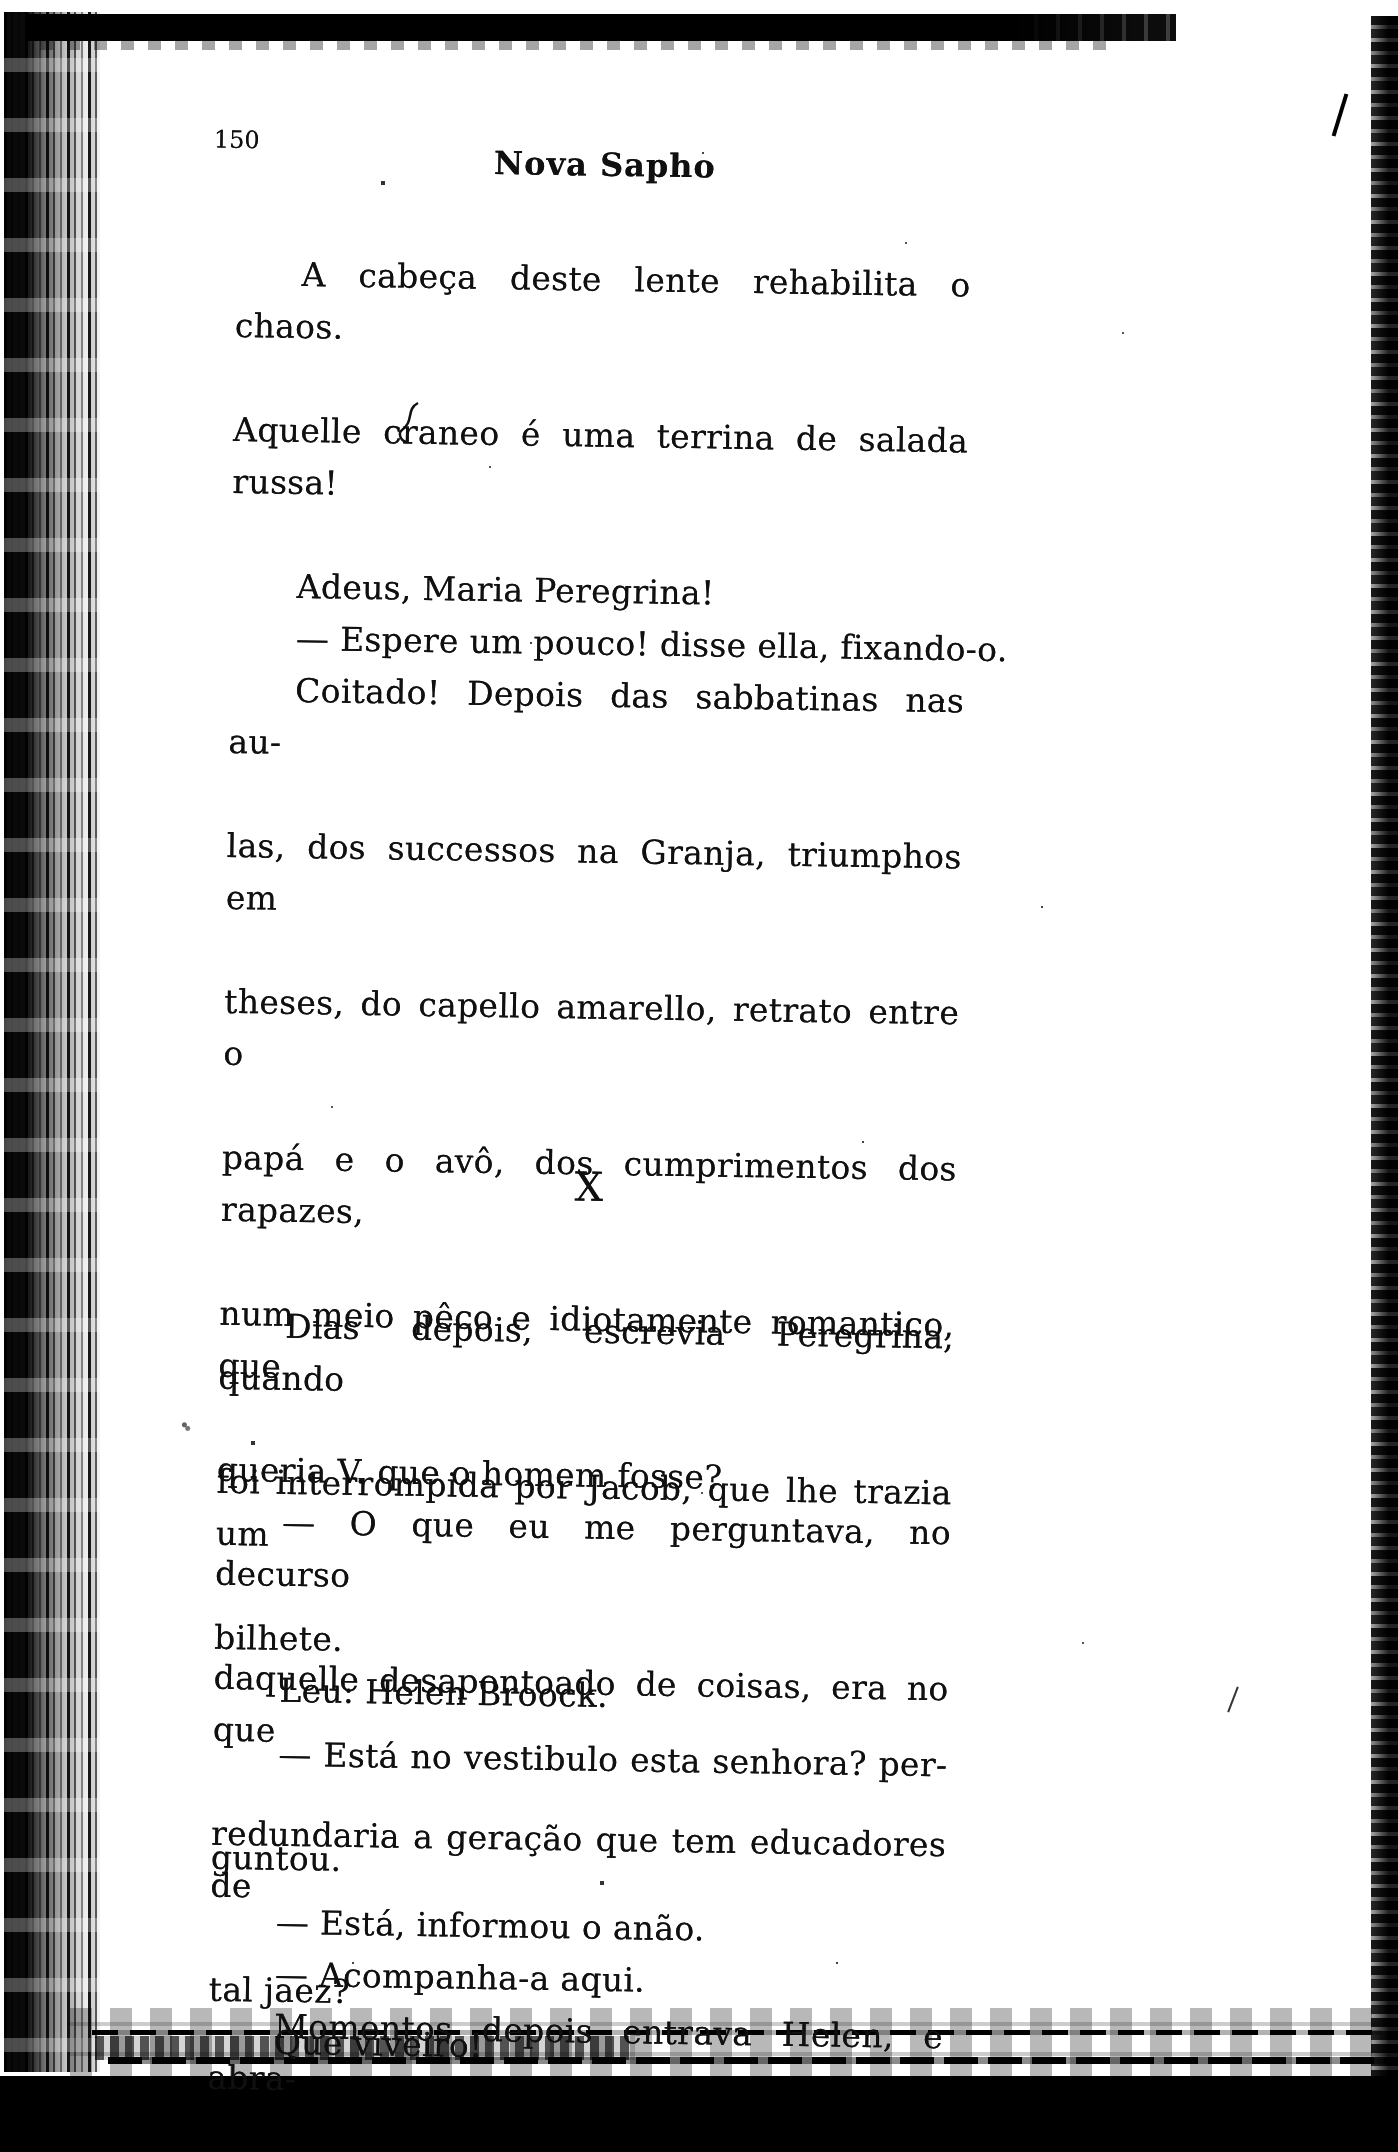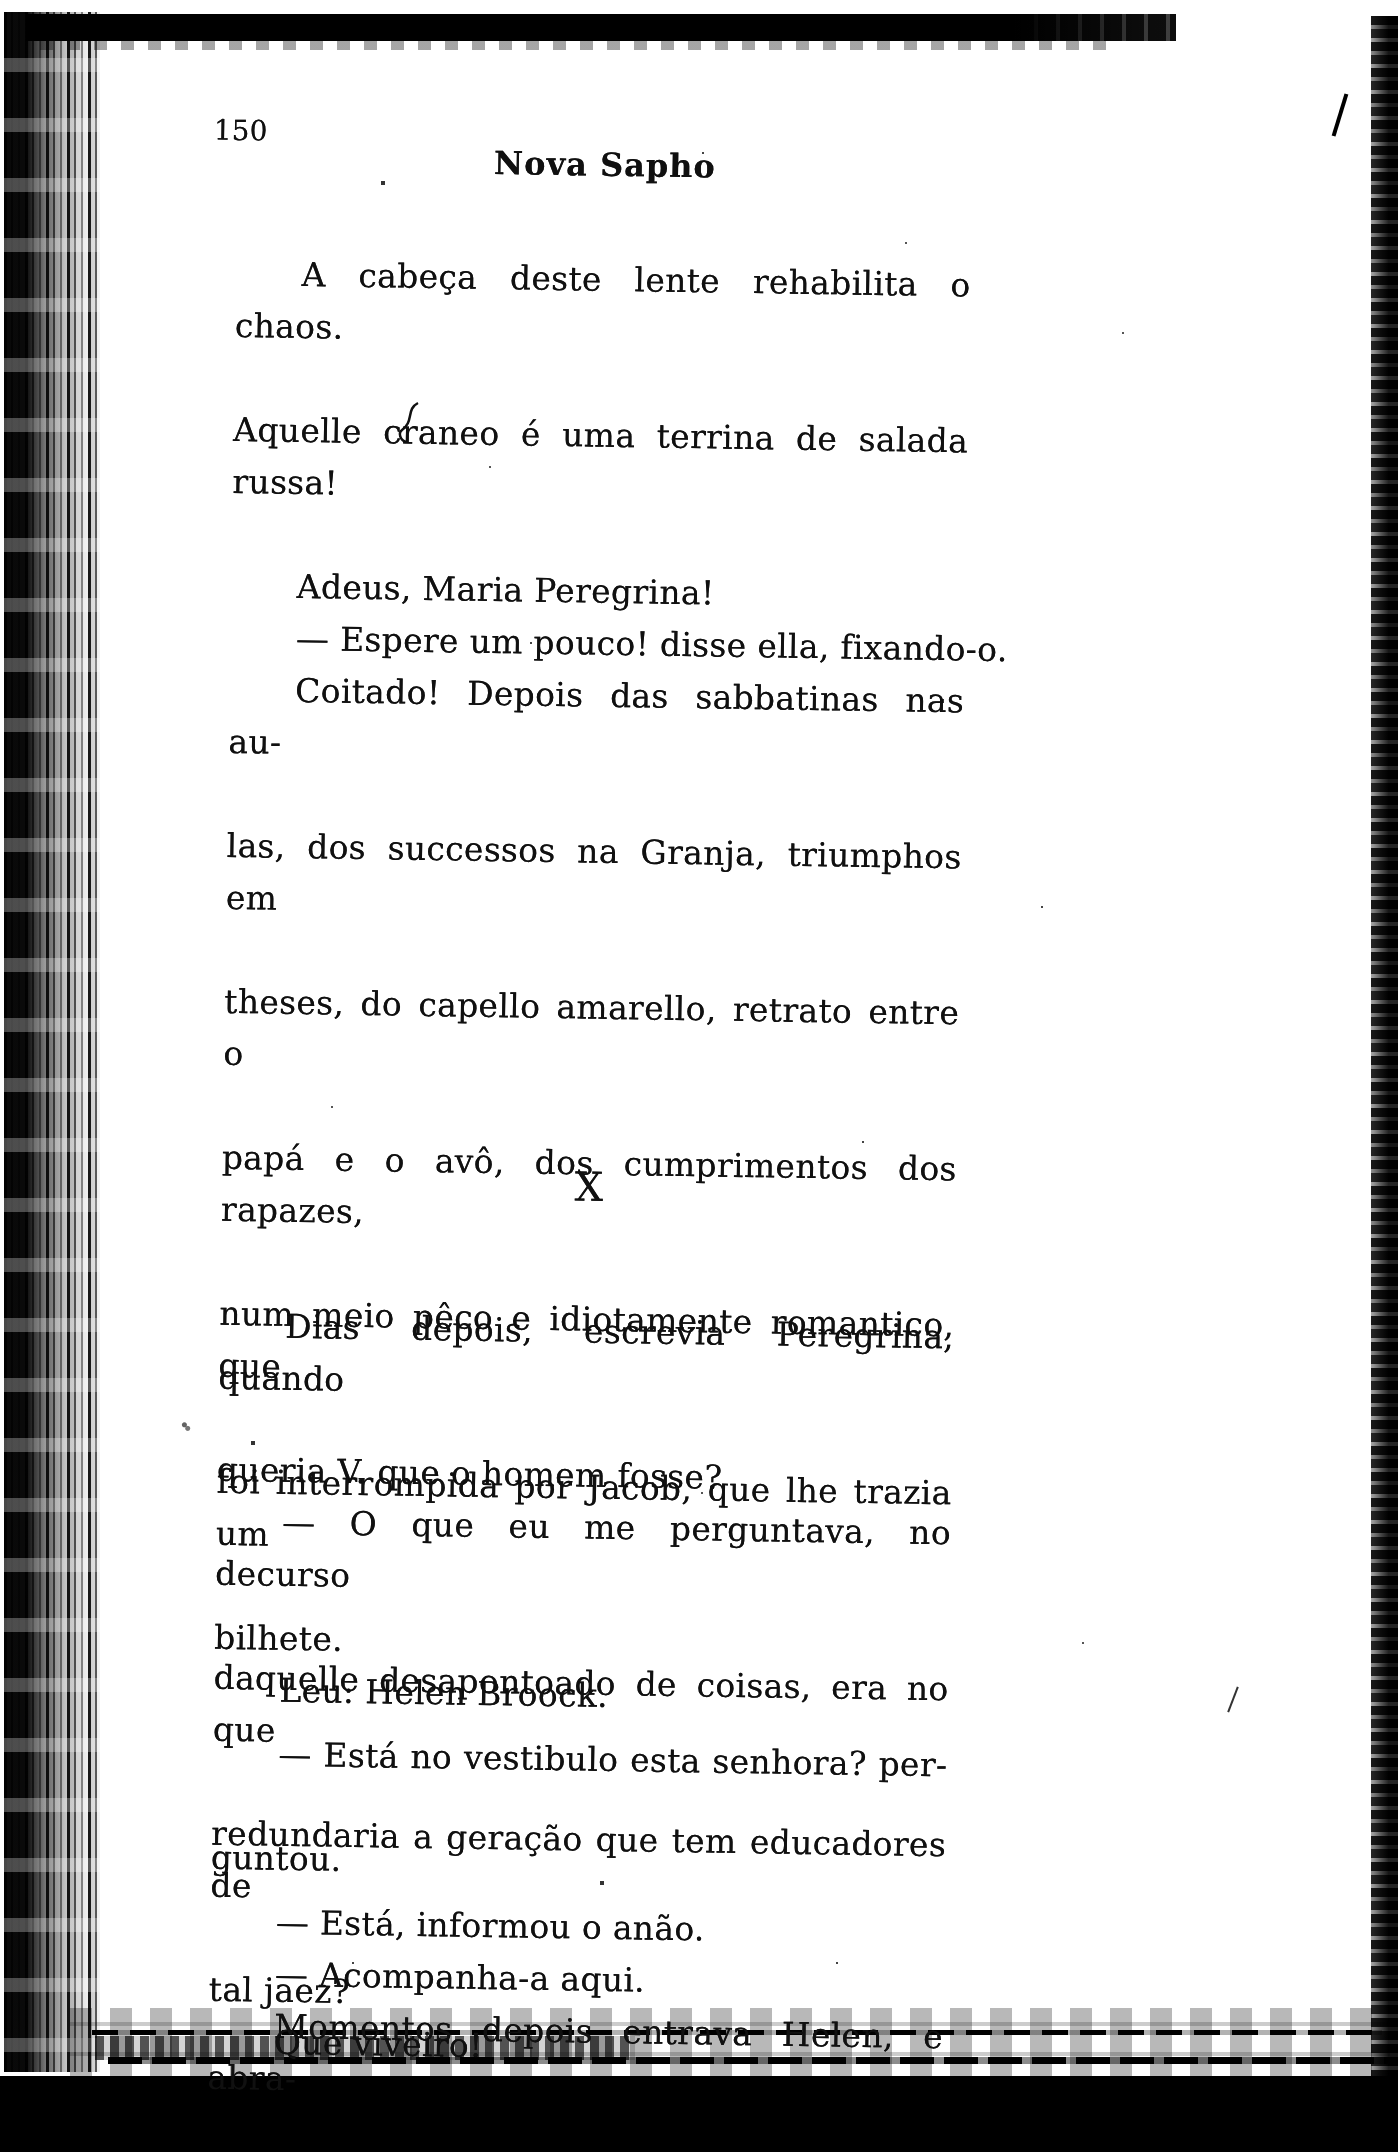--- a/index.html
+++ b/index.html
@@ -78,7 +78,7 @@
     color:#101010;
     text-shadow:0 0 .5px rgba(0,0,0,.75);
   }
-  .header-num{position:absolute;top:114px;left:-24px;font-size:28px;}
+  .header-num{position:absolute;top:126px;left:-24px;font-size:24px;}
   .header-title{position:absolute;top:140px;left:0;width:100%;text-align:center;font-size:32px;font-weight:bold;letter-spacing:1px;}
   .textblock{position:absolute;left:0;width:735px;font-size:33px;line-height:52px;letter-spacing:.3px;}
   .s1{top:248px;}

